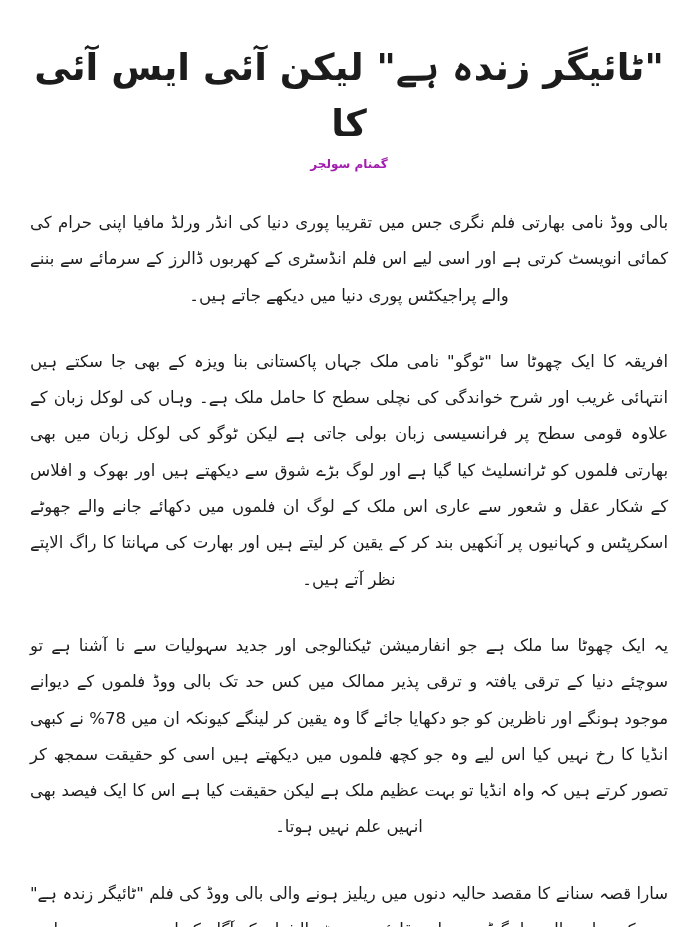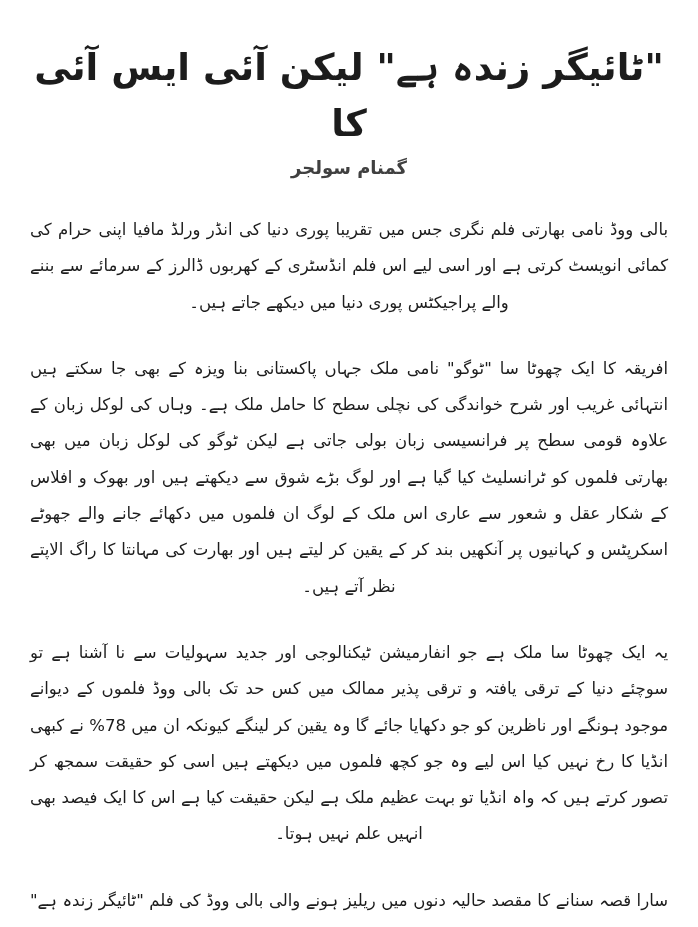--- a/index.html
+++ b/index.html
@@ -35,9 +35,9 @@
 
   .article-byline {
     text-align: center;
-    font-size: 18px;
+    font-size: 12px;
     font-weight: bold;
-    color: #404040;
+    color: #a21caf;
     margin-bottom: 34px;
   }
 

